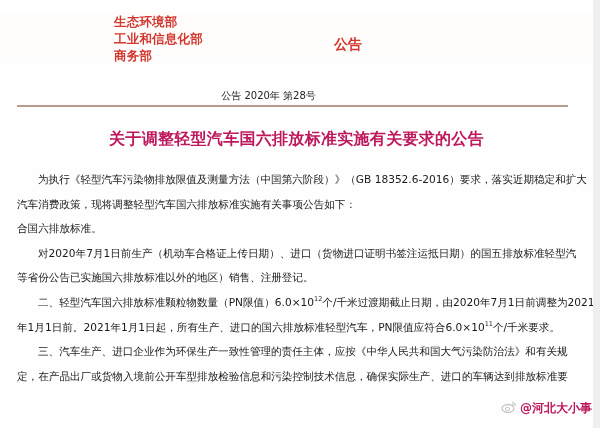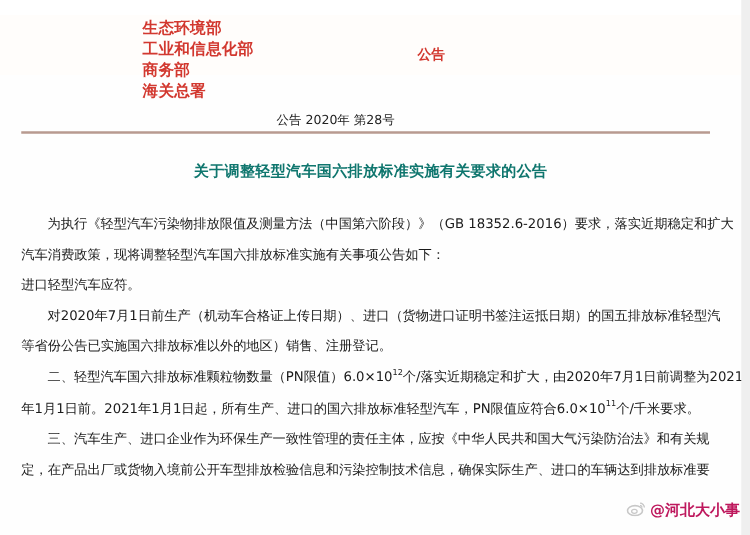--- a/index.html
+++ b/index.html
@@ -31,7 +31,7 @@
     .agencies div { height: 17px; }
     .gonggao-mark {
       position: absolute; left: 334px; top: 24px;
-      color: #d2382f; font-weight: bold; font-size: 11px;
+      color: #d2382f; font-weight: bold; font-size: 14px;
     }
     .doc-number {
       position: absolute; left: 0; width: 537px; top: 77px; text-align: center;

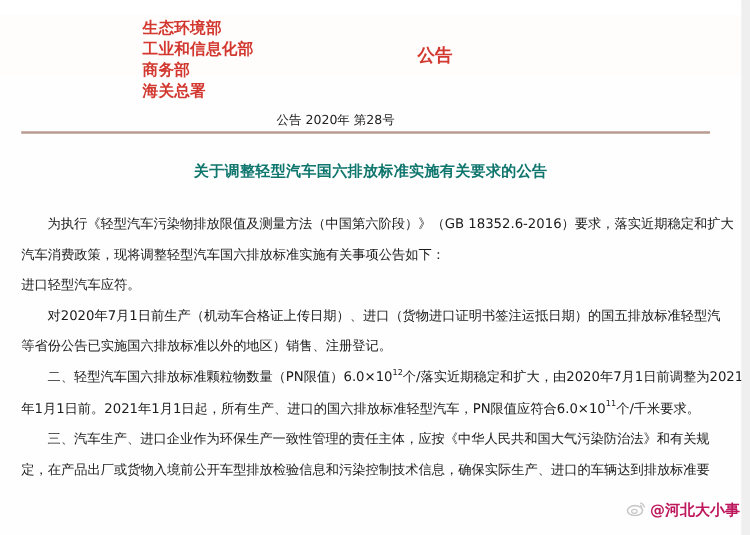--- a/index.html
+++ b/index.html
@@ -74,7 +74,6 @@
     <div>生态环境部</div>
     <div>工业和信息化部</div>
     <div>商务部</div>
-    <div>海关总署</div>
   </div>
 
   <div class="gonggao-mark">公告</div>

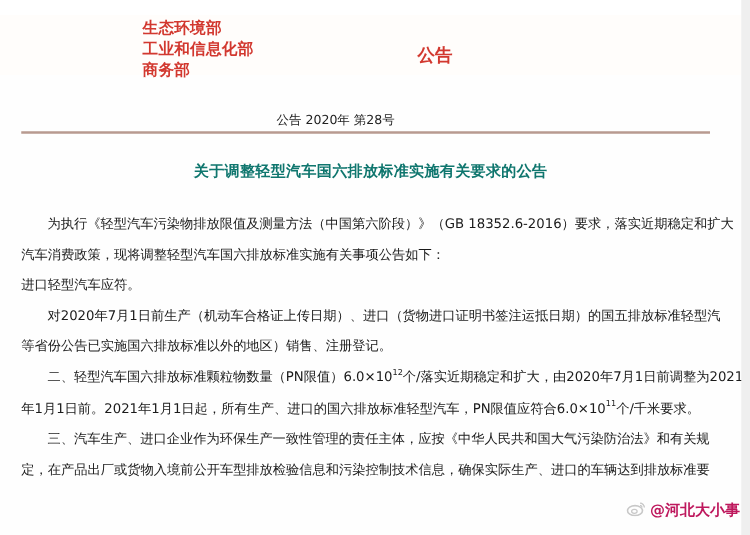--- a/index.html
+++ b/index.html
@@ -43,7 +43,7 @@
     }
     .title {
       position: absolute; left: 0; width: 593px; top: 117px; text-align: center;
-      font-size: 12px; font-weight: bold; color: #0f766e; letter-spacing: 0.3px;
+      font-size: 16px; font-weight: bold; color: #be185d; letter-spacing: 0.3px;
     }
     .body-text {
       position: absolute; left: 17px; top: 155px; width: 470px;

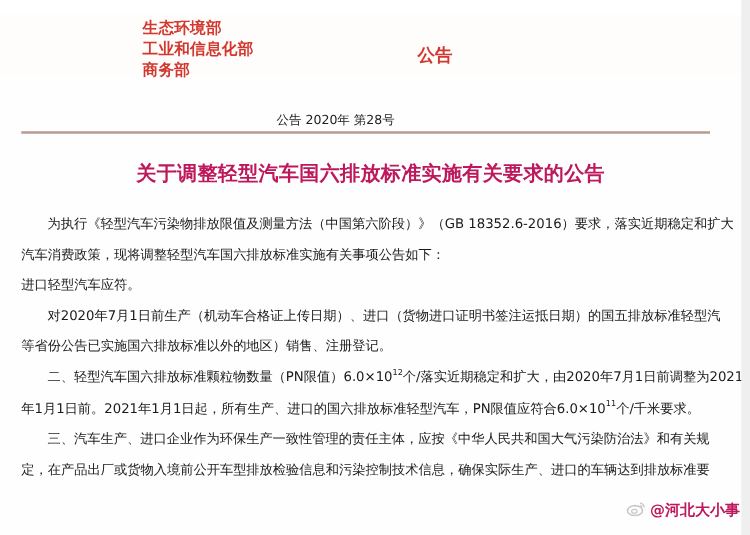--- a/index.html
+++ b/index.html
@@ -90,7 +90,7 @@
       <span class="line rest">汽车消费政策，现将调整轻型汽车国六排放标准实施有关事项公告如下：</span>
     </div>
     <div class="para">
-      <span class="line rest">进口轻型汽车应符。</span>
+      <span class="line rest">合国六排放标准。</span>
     </div>
     <div class="para">
       <span class="line first">对2020年7月1日前生产（机动车合格证上传日期）、进口（货物进口证明书签注运抵日期）的国五排放标准轻型汽</span>

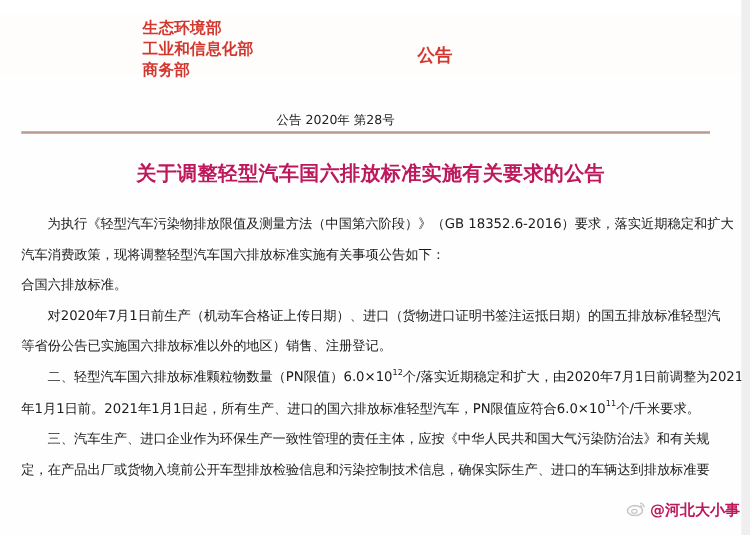--- a/index.html
+++ b/index.html
@@ -97,7 +97,7 @@
       <span class="line rest">等省份公告已实施国六排放标准以外的地区）销售、注册登记。</span>
     </div>
     <div class="para">
-      <span class="line first"><span>二、轻型汽车国六排放标准颗粒物数量（PN限值）6.0×10</span><sup>12</sup><span>个/落实近期稳定和扩大，由2020年7月1日前调整为2021</span></span>
+      <span class="line first"><span>二、轻型汽车国六排放标准颗粒物数量（PN限值）6.0×10</span><sup>12</sup><span>个/千米过渡期截止日期，由2020年7月1日前调整为2021</span></span>
       <span class="line rest"><span>年1月1日前。2021年1月1日起，所有生产、进口的国六排放标准轻型汽车，PN限值应符合6.0×10</span><sup>11</sup><span>个/千米要求。</span></span>
     </div>
     <div class="para">

